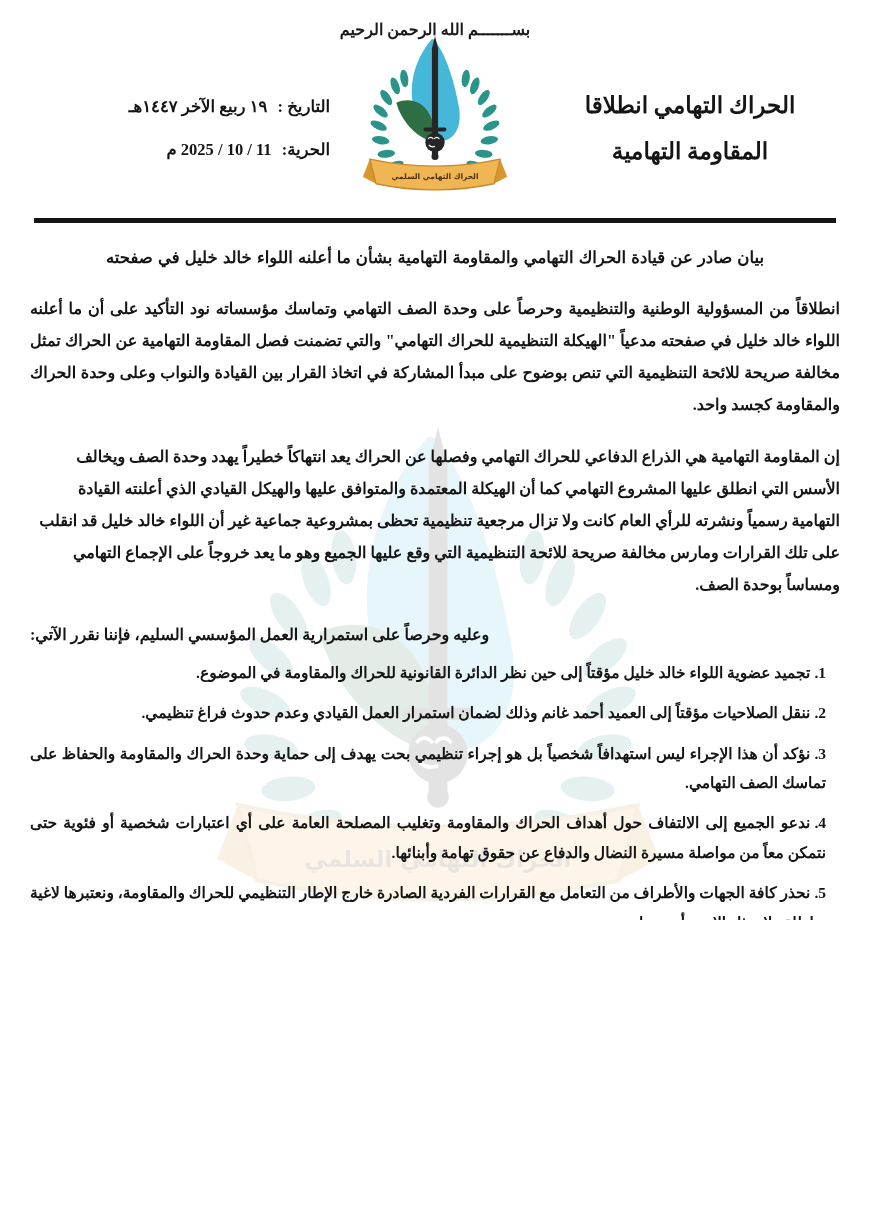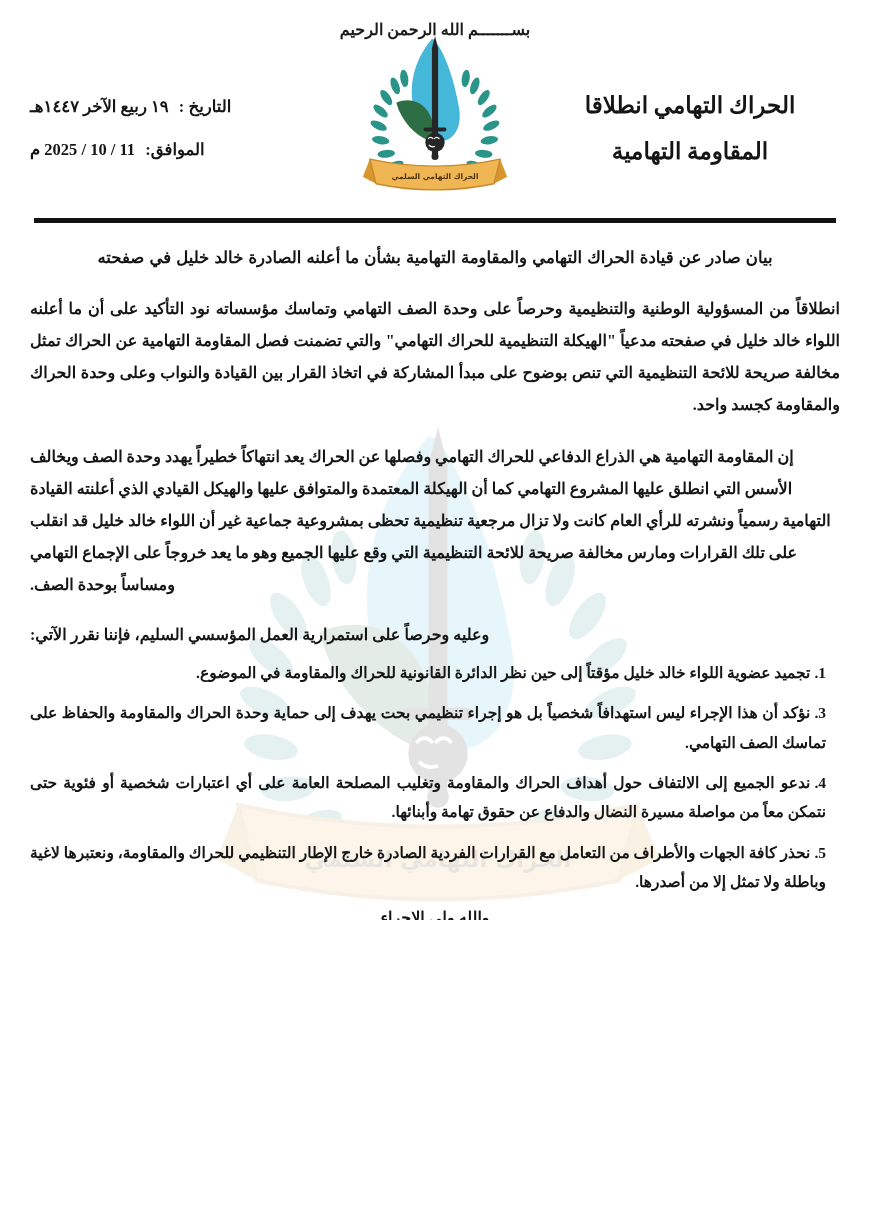--- a/index.html
+++ b/index.html
@@ -27,7 +27,7 @@
   }
   .org-block{width:300px;text-align:center;font-size:23px;line-height:2.0;}
   .logo-block{width:180px;text-align:center;margin-top:-14px;}
-  .date-block{width:300px;font-size:16.5px;line-height:2.6;text-align:left;}
+  .date-block{width:300px;font-size:16.5px;line-height:2.6;text-align:right;}
   .date-line .lbl{margin-left:6px;}
 
   .divider{border:none;border-top:5px solid #141414;margin:2px 4px 0 4px;}

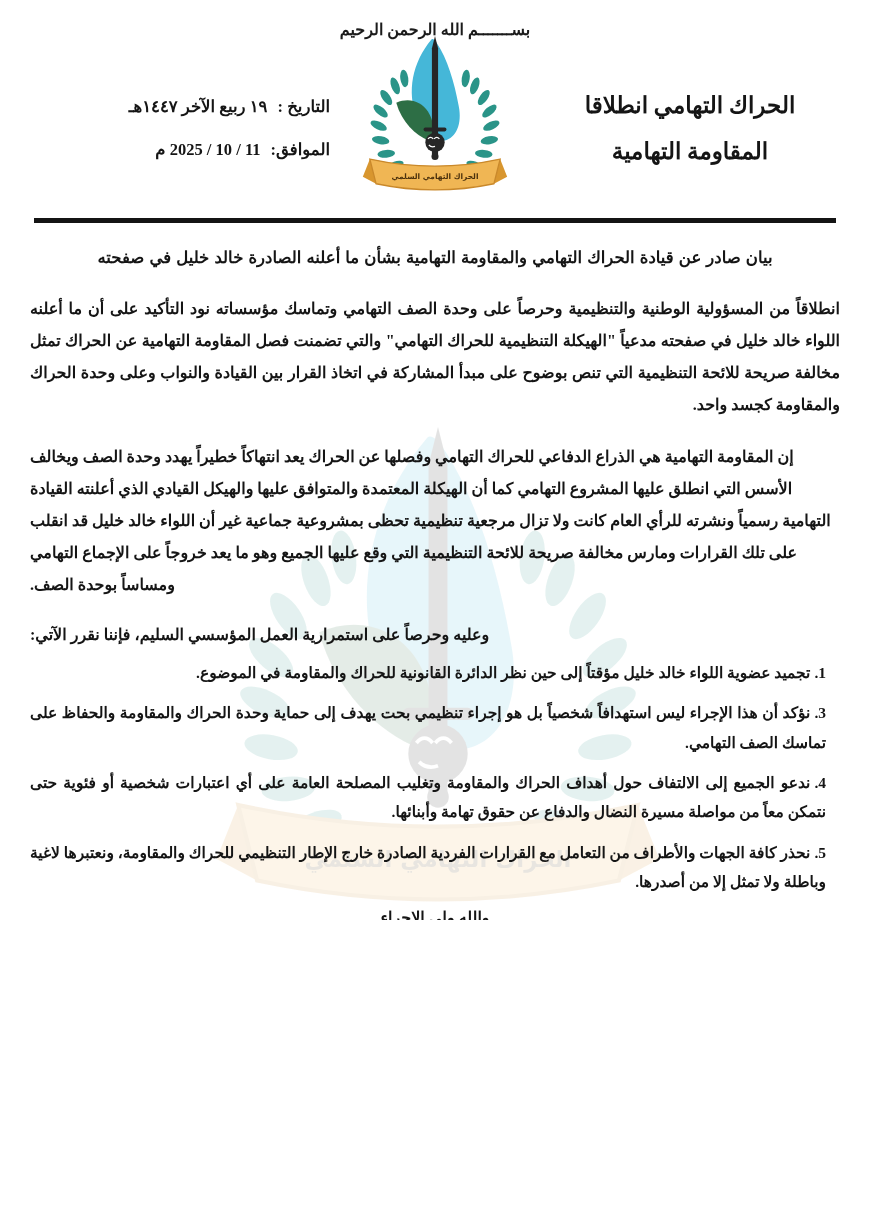--- a/index.html
+++ b/index.html
@@ -155,7 +155,7 @@
           <span>١٩ ربيع الآخر ١٤٤٧هـ</span>
         </div>
         <div class="date-line">
-          <span class="lbl">الموافق:</span>
+          <span class="lbl">الحرية:</span>
           <span>11 / 10 / 2025 م</span>
         </div>
       </div>

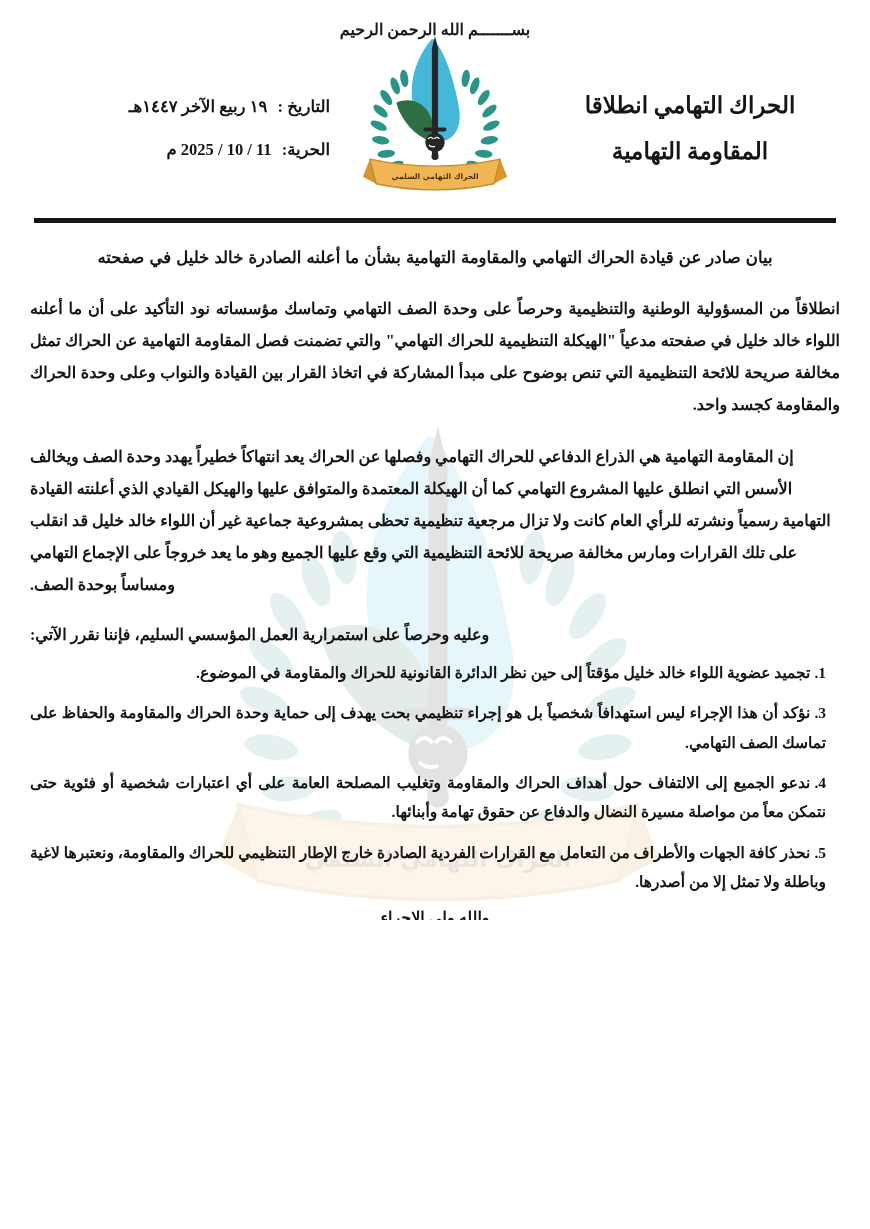--- a/index.html
+++ b/index.html
@@ -163,7 +163,7 @@
 
     <hr class="divider">
 
-    <h1 class="title">بيان صادر عن قيادة الحراك التهامي والمقاومة التهامية بشأن ما أعلنه الصادرة خالد خليل في صفحته</h1>
+    <h1 class="title">بيان صادر عن قيادة الحراك التهامي والمقاومة التهامية بشأن ما أعلنه اللواء خالد خليل في صفحته</h1>
 
     <p class="para justified">انطلاقاً من المسؤولية الوطنية والتنظيمية وحرصاً على وحدة الصف التهامي وتماسك مؤسساته نود التأكيد على أن ما أعلنه اللواء خالد خليل في صفحته مدعياً "الهيكلة التنظيمية للحراك التهامي" والتي تضمنت فصل المقاومة التهامية عن الحراك تمثل مخالفة صريحة للائحة التنظيمية التي تنص بوضوح على مبدأ المشاركة في اتخاذ القرار بين القيادة والنواب وعلى وحدة الحراك والمقاومة كجسد واحد.</p>
 

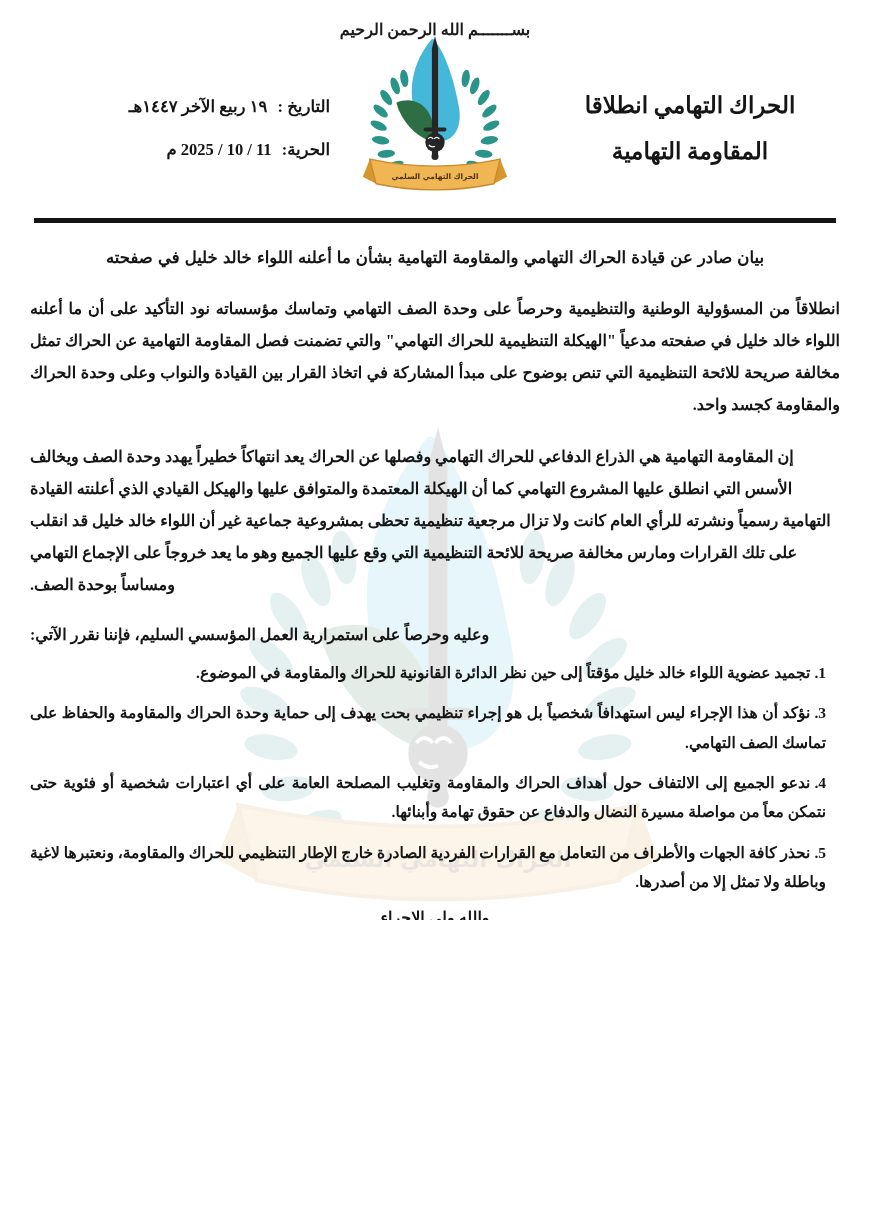--- a/index.html
+++ b/index.html
@@ -39,7 +39,7 @@
   }
   .para{font-size:16px;line-height:2.0;margin:20px 0 0 0;}
   .para.justified{text-align:justify;}
-  .para.centered{text-align:left;}
+  .para.centered{text-align:right;}
   .decide-intro{font-size:16px;margin:24px 0 0 0;text-align:left;}
   .decisions{margin:14px 0 0 0;padding:0 14px 0 0;list-style:none;}
   .decision{font-size:15.5px;line-height:1.9;margin:0 0 11px 0;text-align:justify;}

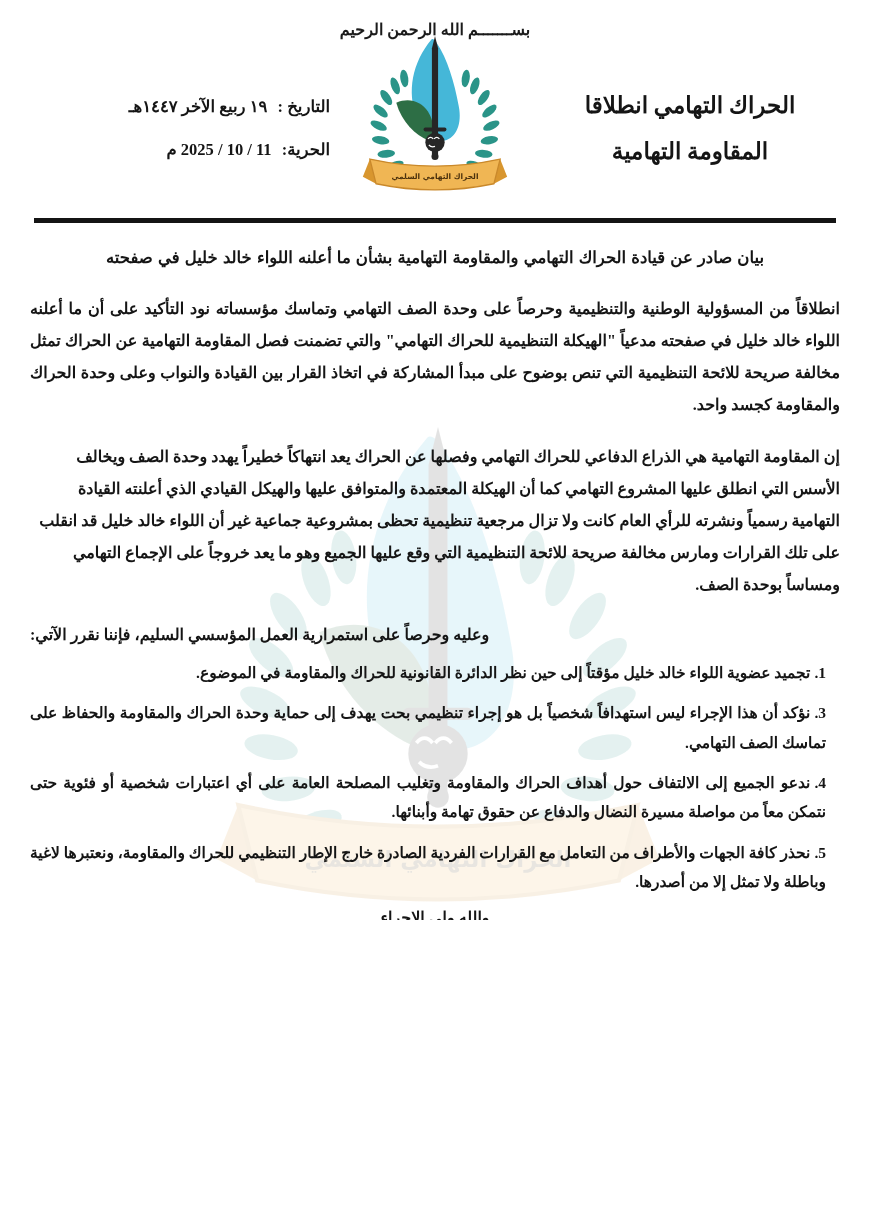--- a/index.html
+++ b/index.html
@@ -173,6 +173,7 @@
 
     <ol class="decisions">
       <li class="decision"><span class="num">1.</span><span>تجميد عضوية اللواء خالد خليل مؤقتاً إلى حين نظر الدائرة القانونية للحراك والمقاومة في الموضوع.</span></li>
+      <li class="decision"><span class="num">2.</span><span>ننقل الصلاحيات مؤقتاً إلى العميد أحمد غانم وذلك لضمان استمرار العمل القيادي وعدم حدوث فراغ تنظيمي.</span></li>
       <li class="decision"><span class="num">3.</span><span>نؤكد أن هذا الإجراء ليس استهدافاً شخصياً بل هو إجراء تنظيمي بحت يهدف إلى حماية وحدة الحراك والمقاومة والحفاظ على تماسك الصف التهامي.</span></li>
       <li class="decision"><span class="num">4.</span><span>ندعو الجميع إلى الالتفاف حول أهداف الحراك والمقاومة وتغليب المصلحة العامة على أي اعتبارات شخصية أو فئوية حتى نتمكن معاً من مواصلة مسيرة النضال والدفاع عن حقوق تهامة وأبنائها.</span></li>
       <li class="decision"><span class="num">5.</span><span>نحذر كافة الجهات والأطراف من التعامل مع القرارات الفردية الصادرة خارج الإطار التنظيمي للحراك والمقاومة، ونعتبرها لاغية وباطلة ولا تمثل إلا من أصدرها.</span></li>

